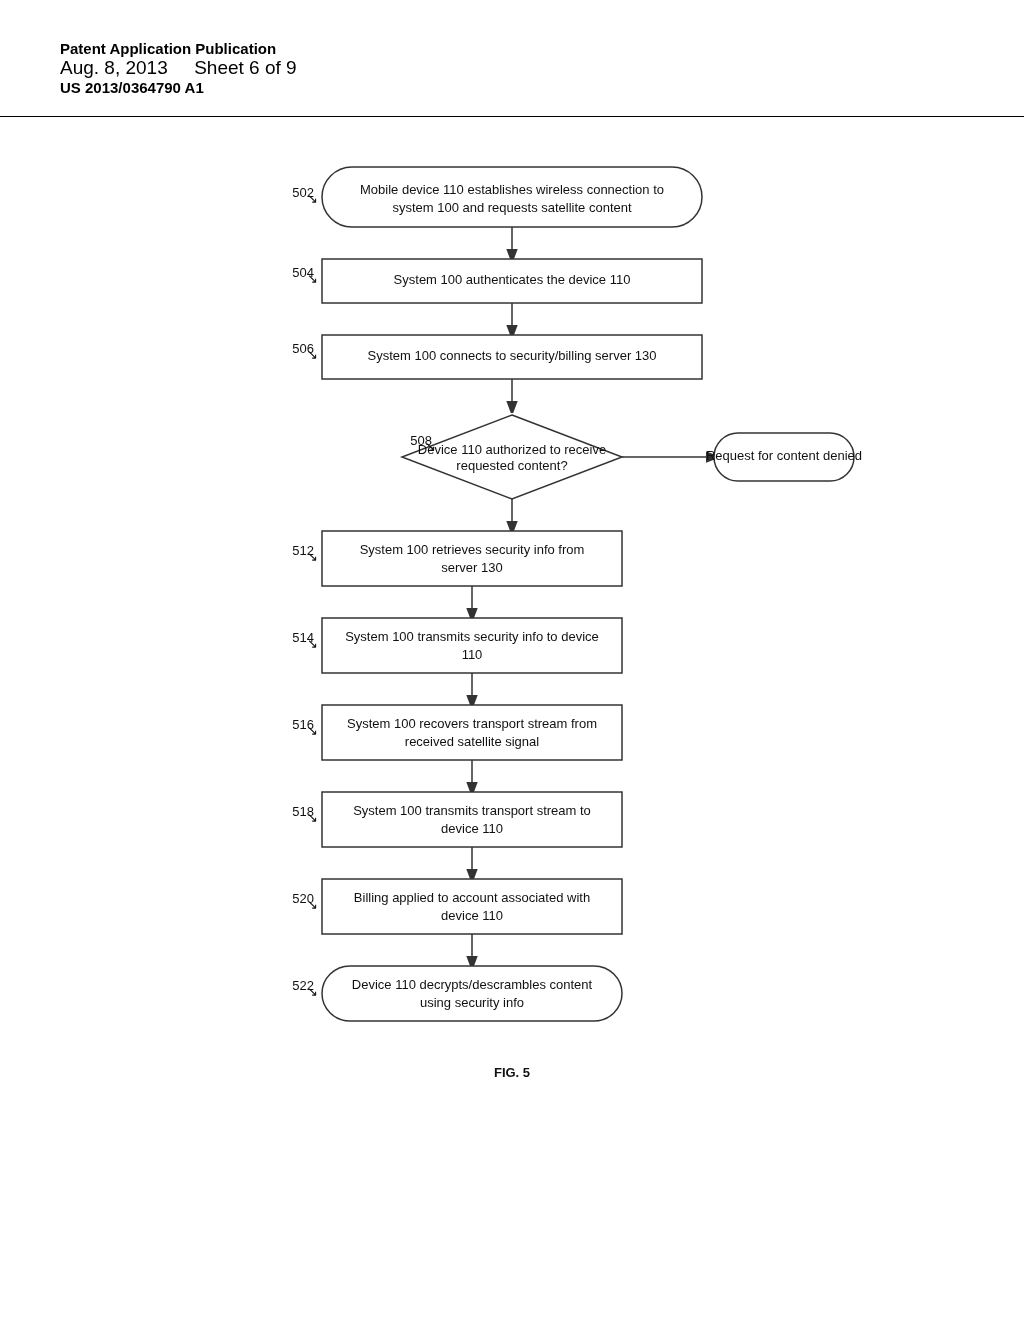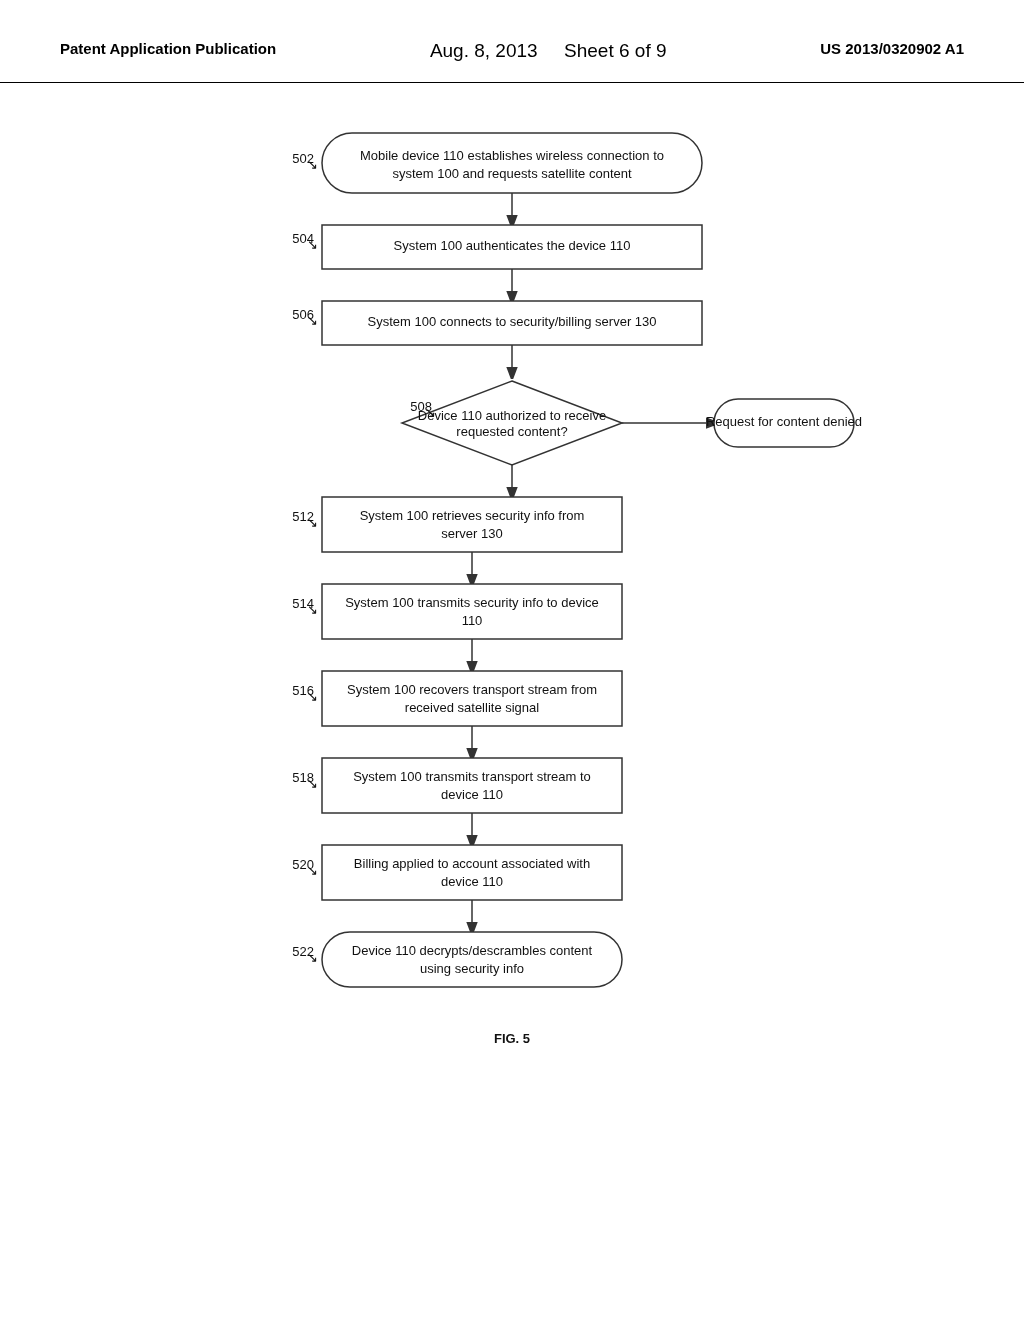--- a/index.html
+++ b/index.html
@@ -26,6 +26,7 @@
       align-items: flex-start;
       padding: 40px 60px 20px 60px;
       border-bottom: 1px solid #000;
+      flex-direction: column;
     }
     .header-left {
       font-size: 15px;

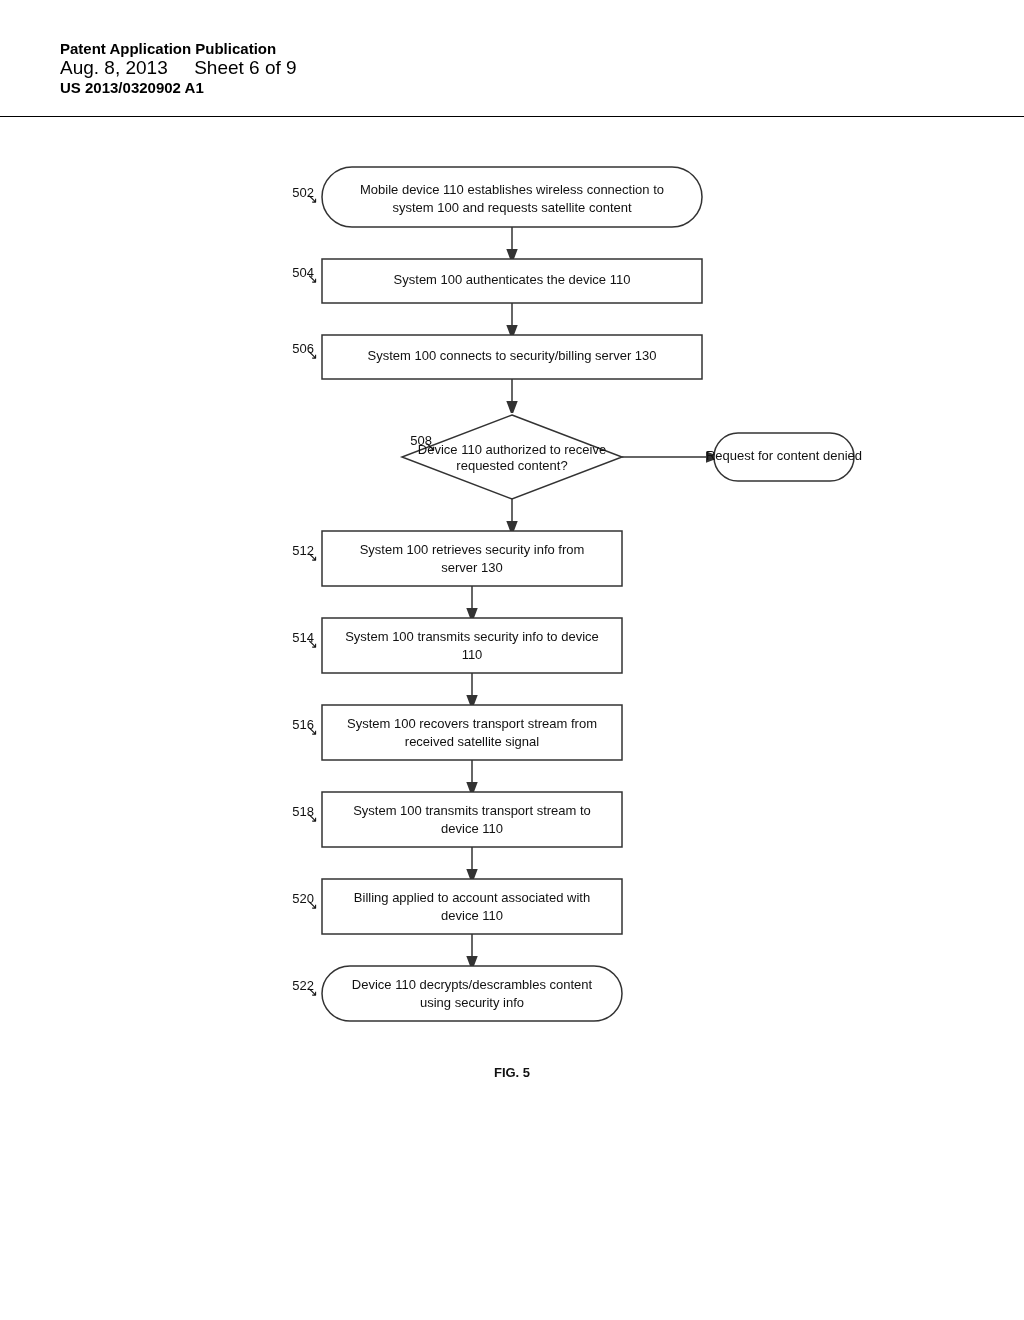--- a/index.html
+++ b/index.html
@@ -65,7 +65,7 @@
       &nbsp;&nbsp;&nbsp;
       <span>Sheet 6 of 9</span>
     </div>
-    <div class="header-right">US 2013/0320902 A1</div>
+    <div class="header-right">US 2013/0364790 A1</div>
   </div>
 
   <div class="diagram-area">

